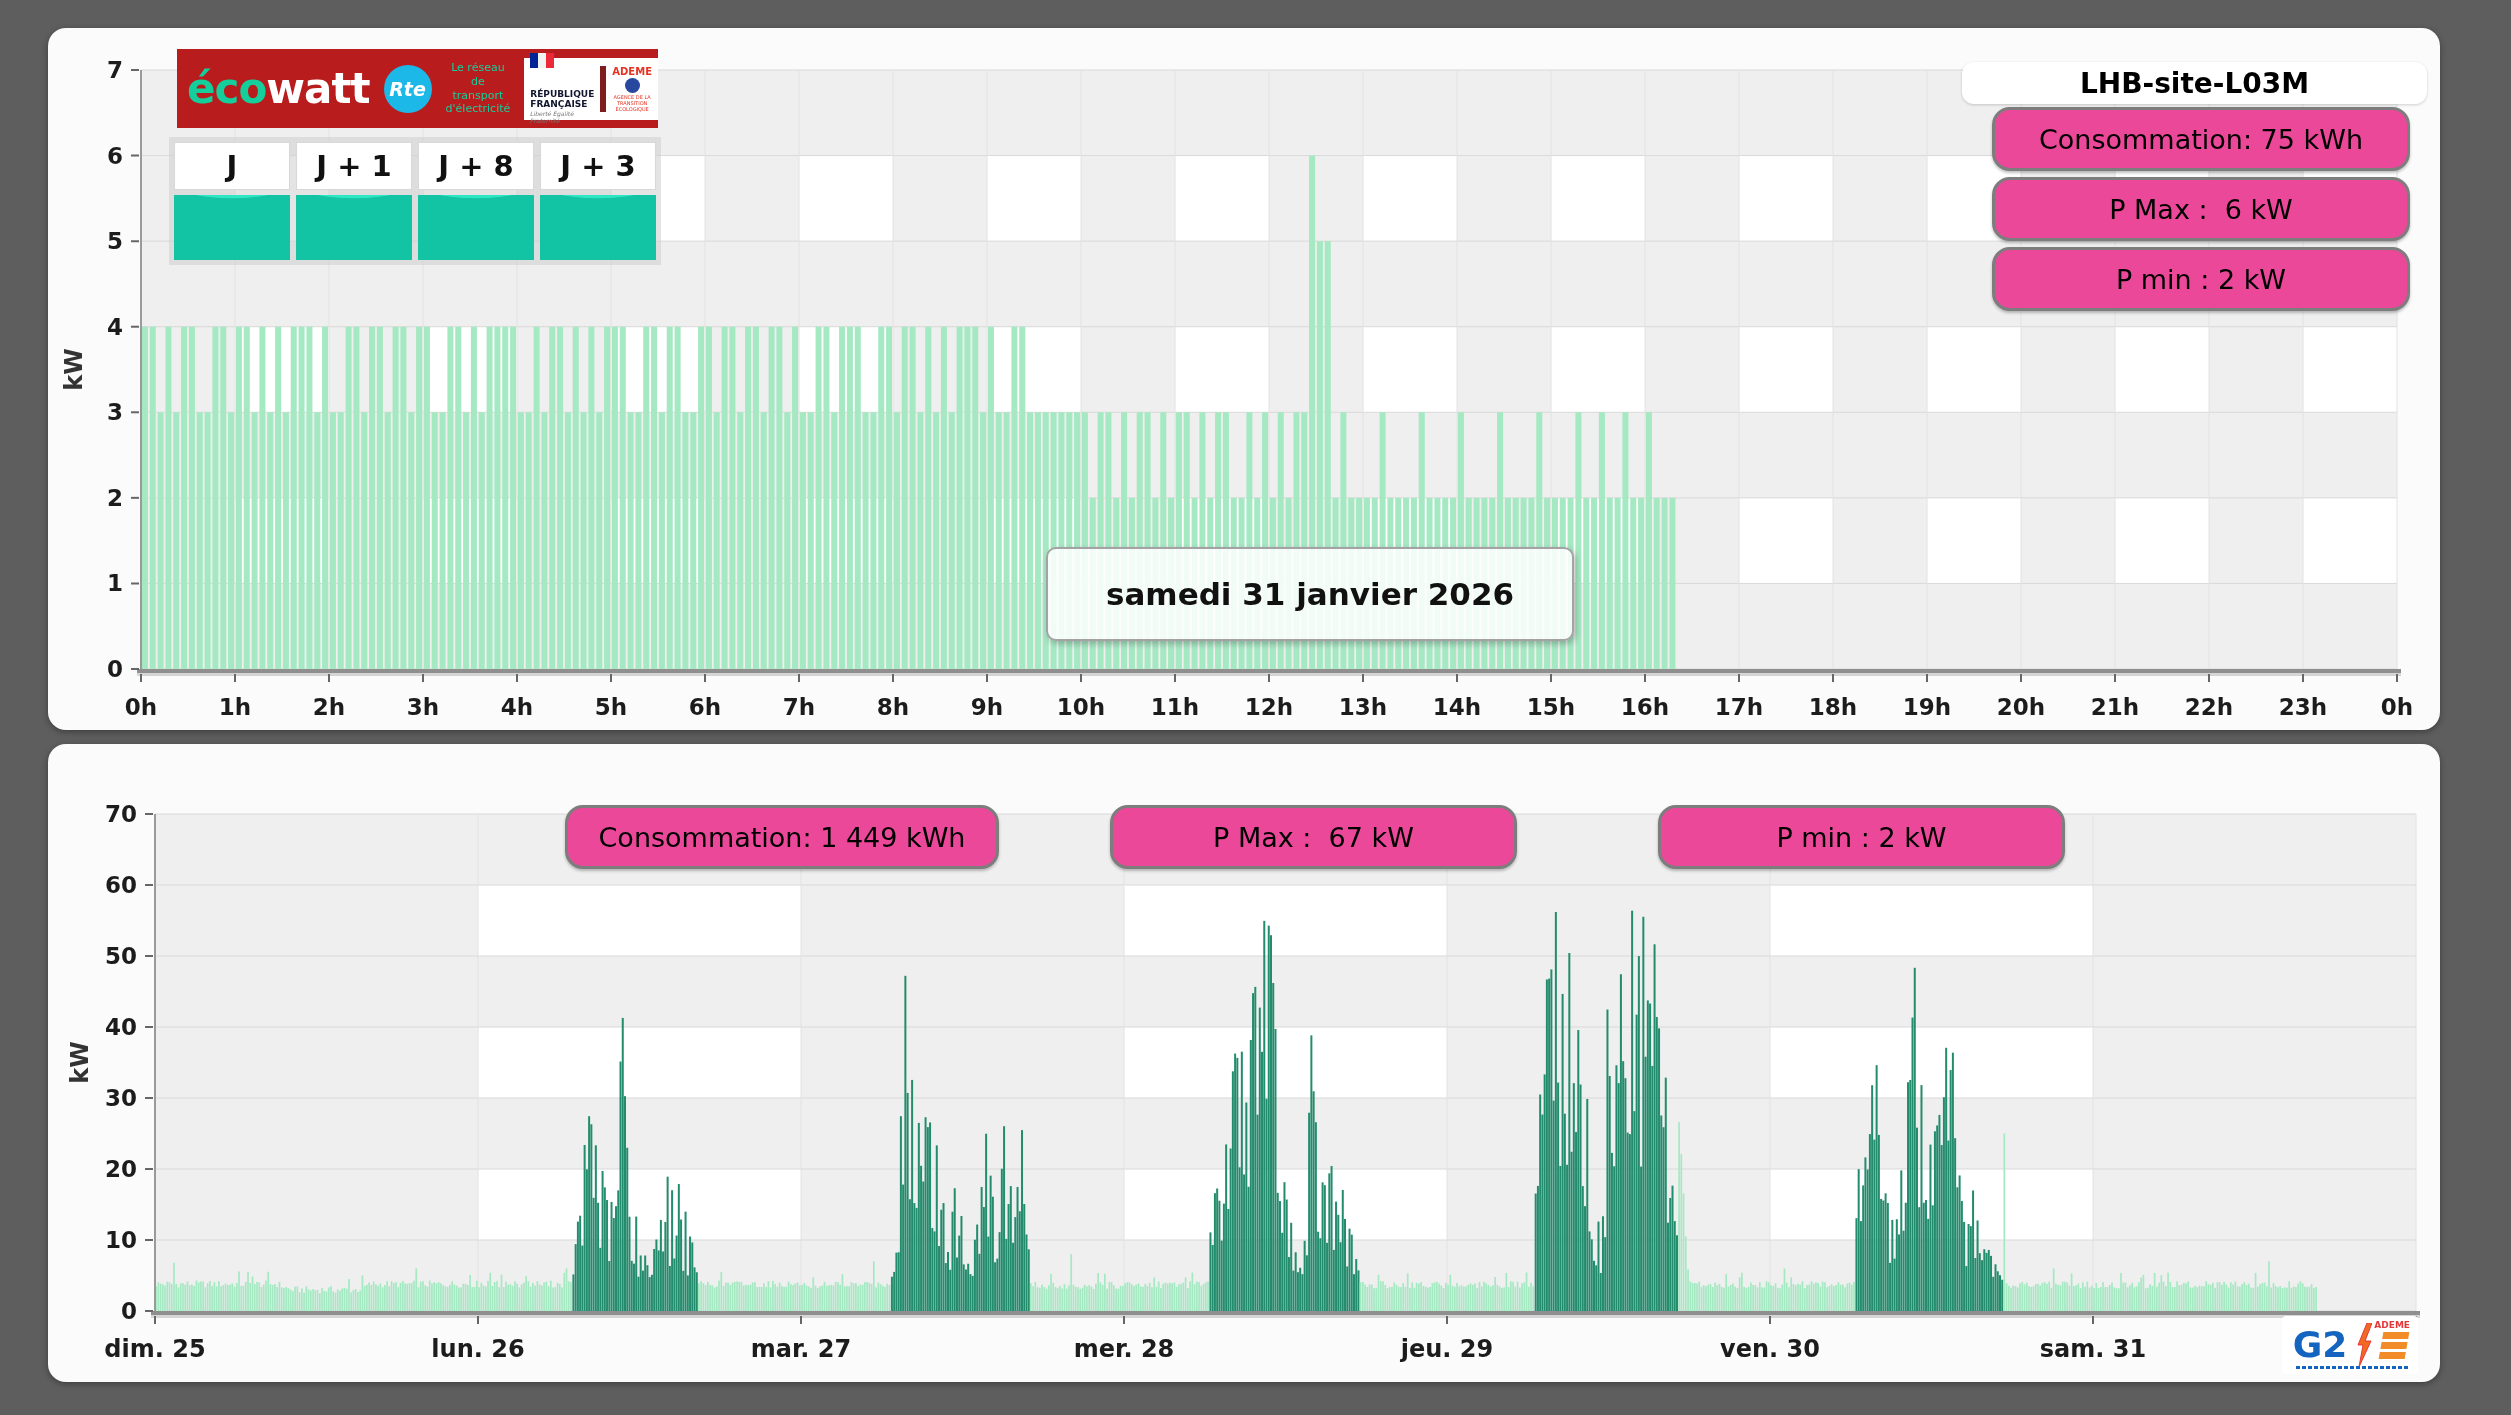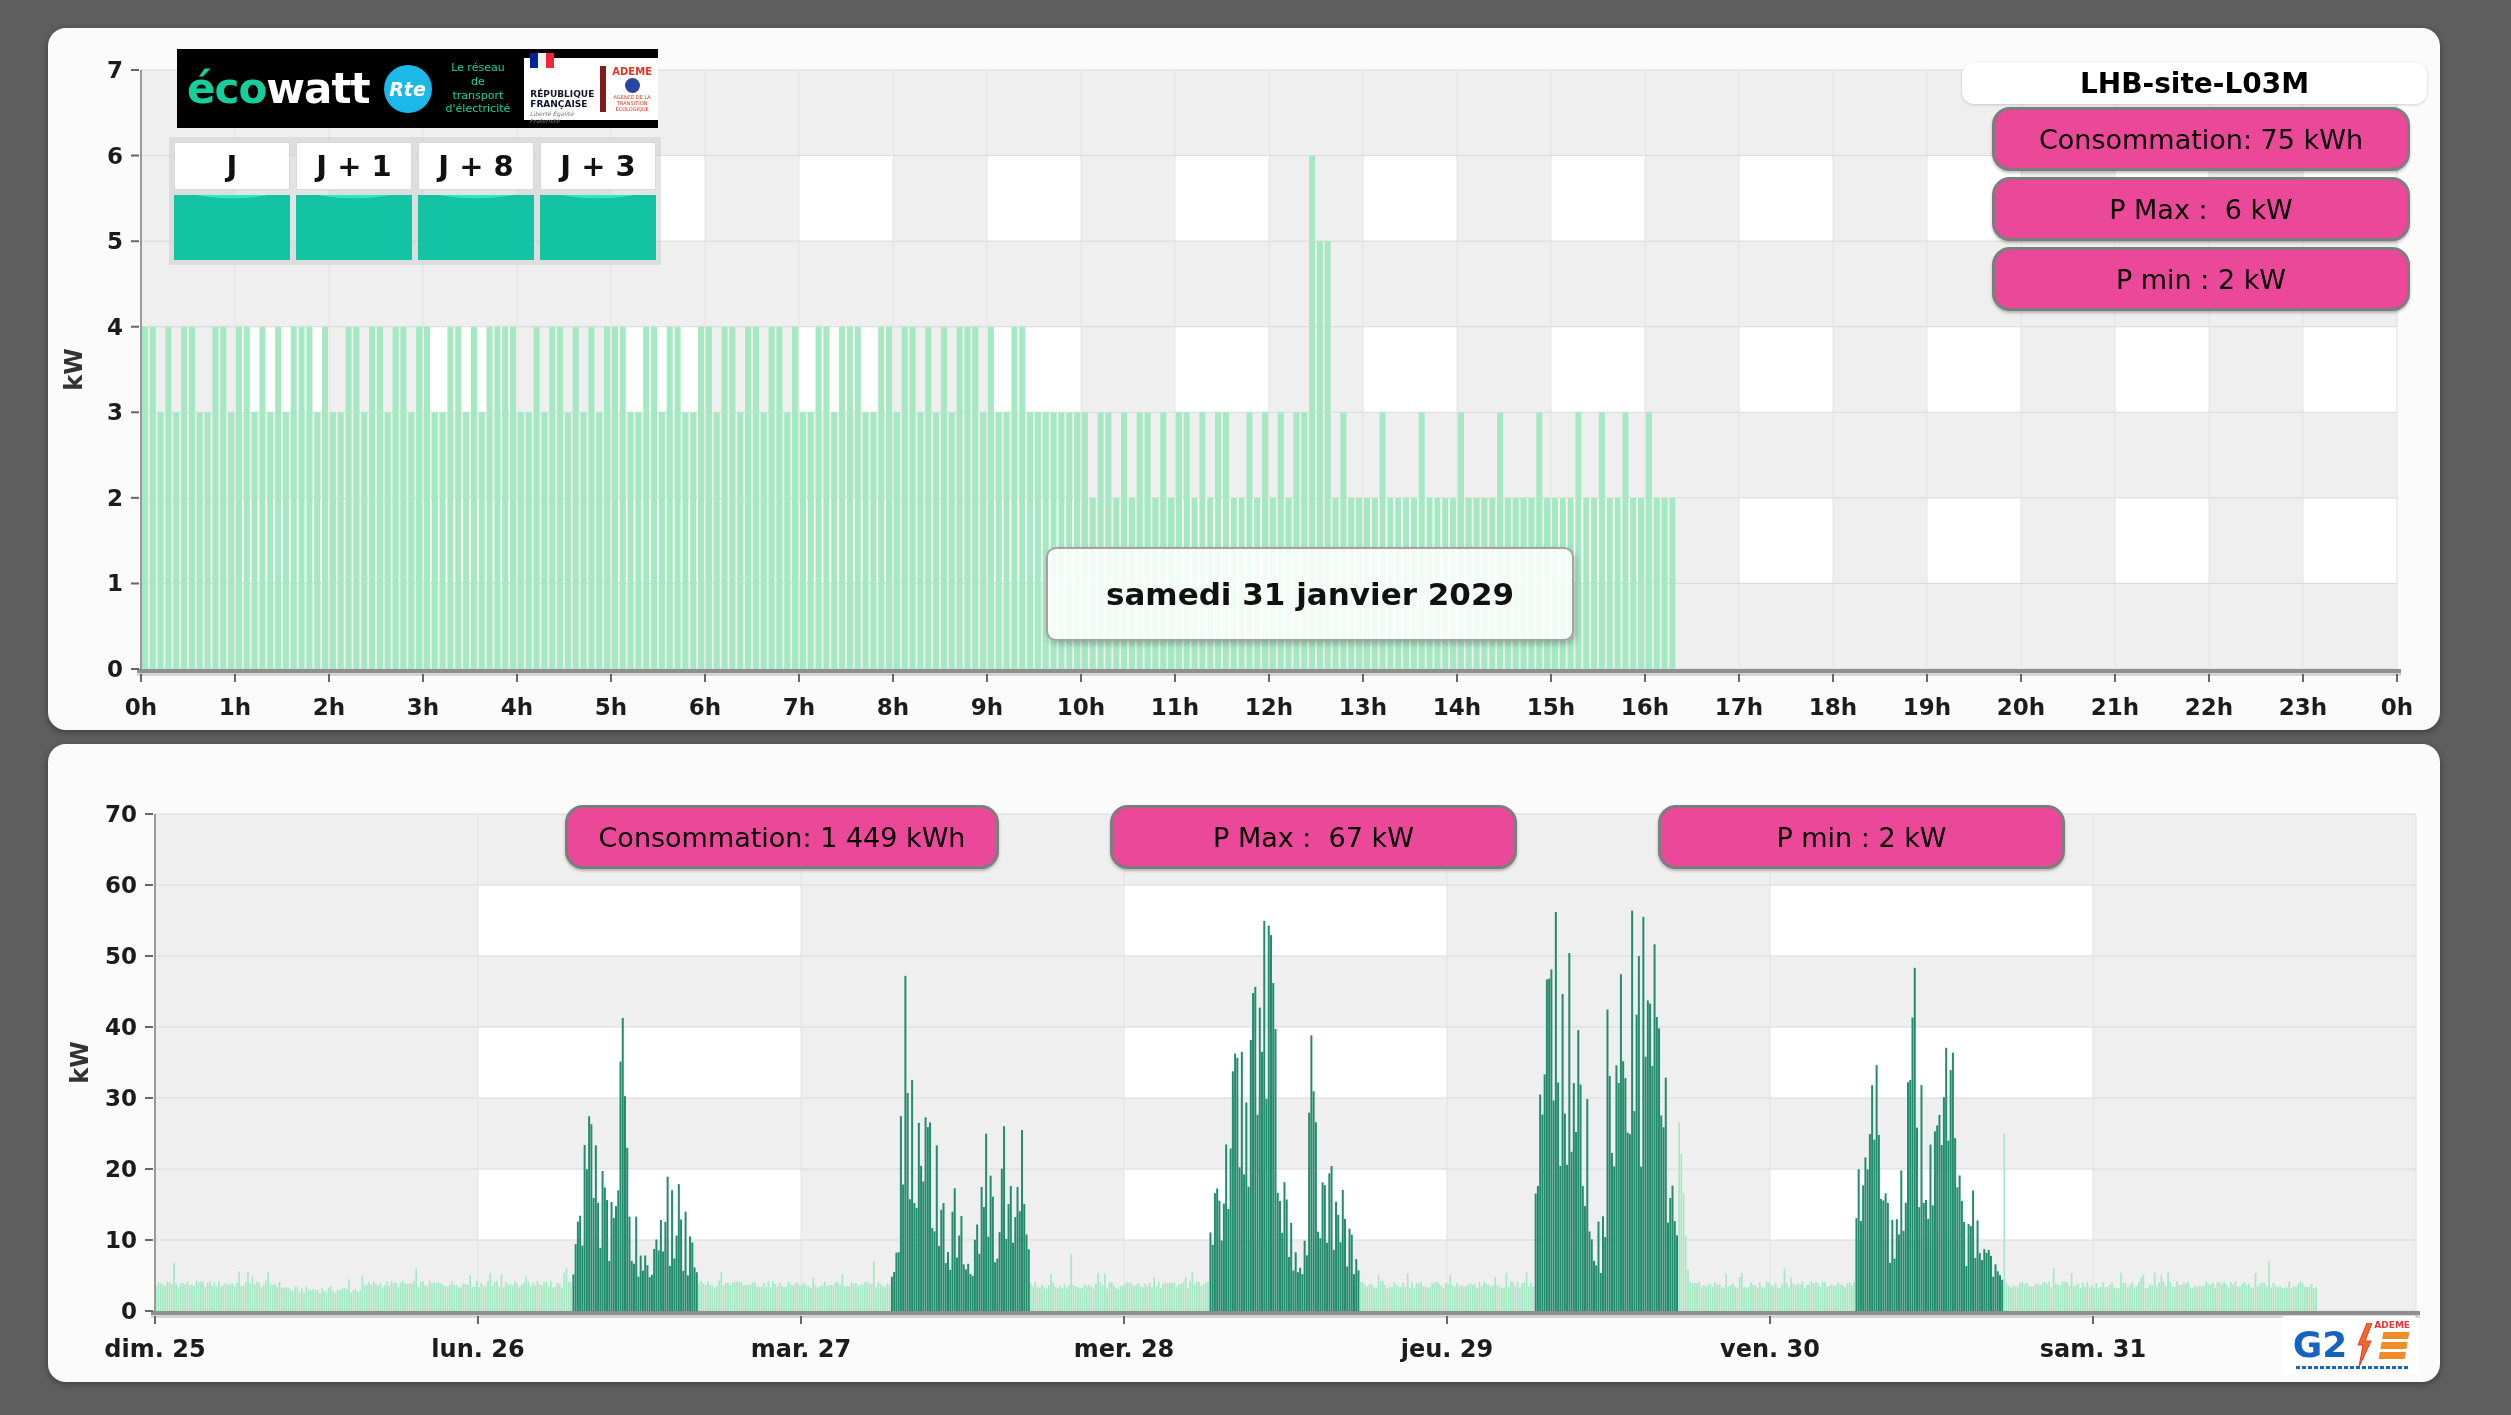--- a/index.html
+++ b/index.html
@@ -23,7 +23,7 @@
            font-size:31px;font-weight:bold;color:#111;box-shadow:2px 3px 6px rgba(0,0,0,.25);}
 
   
-  .ecowatt{position:absolute;left:129px;top:21px;width:481px;height:79px;background:#000000;
+  .ecowatt{position:absolute;left:129px;top:21px;width:481px;height:79px;background:#b91c1c;
            display:flex;align-items:center;gap:14px;padding:0 10px;box-sizing:border-box;}
   .ew-brand{font-size:42px;font-weight:bold;letter-spacing:-1px;line-height:1;}
   .ew-brand .eco{color:#14cf9c;} .ew-brand .watt{color:#ffffff;}

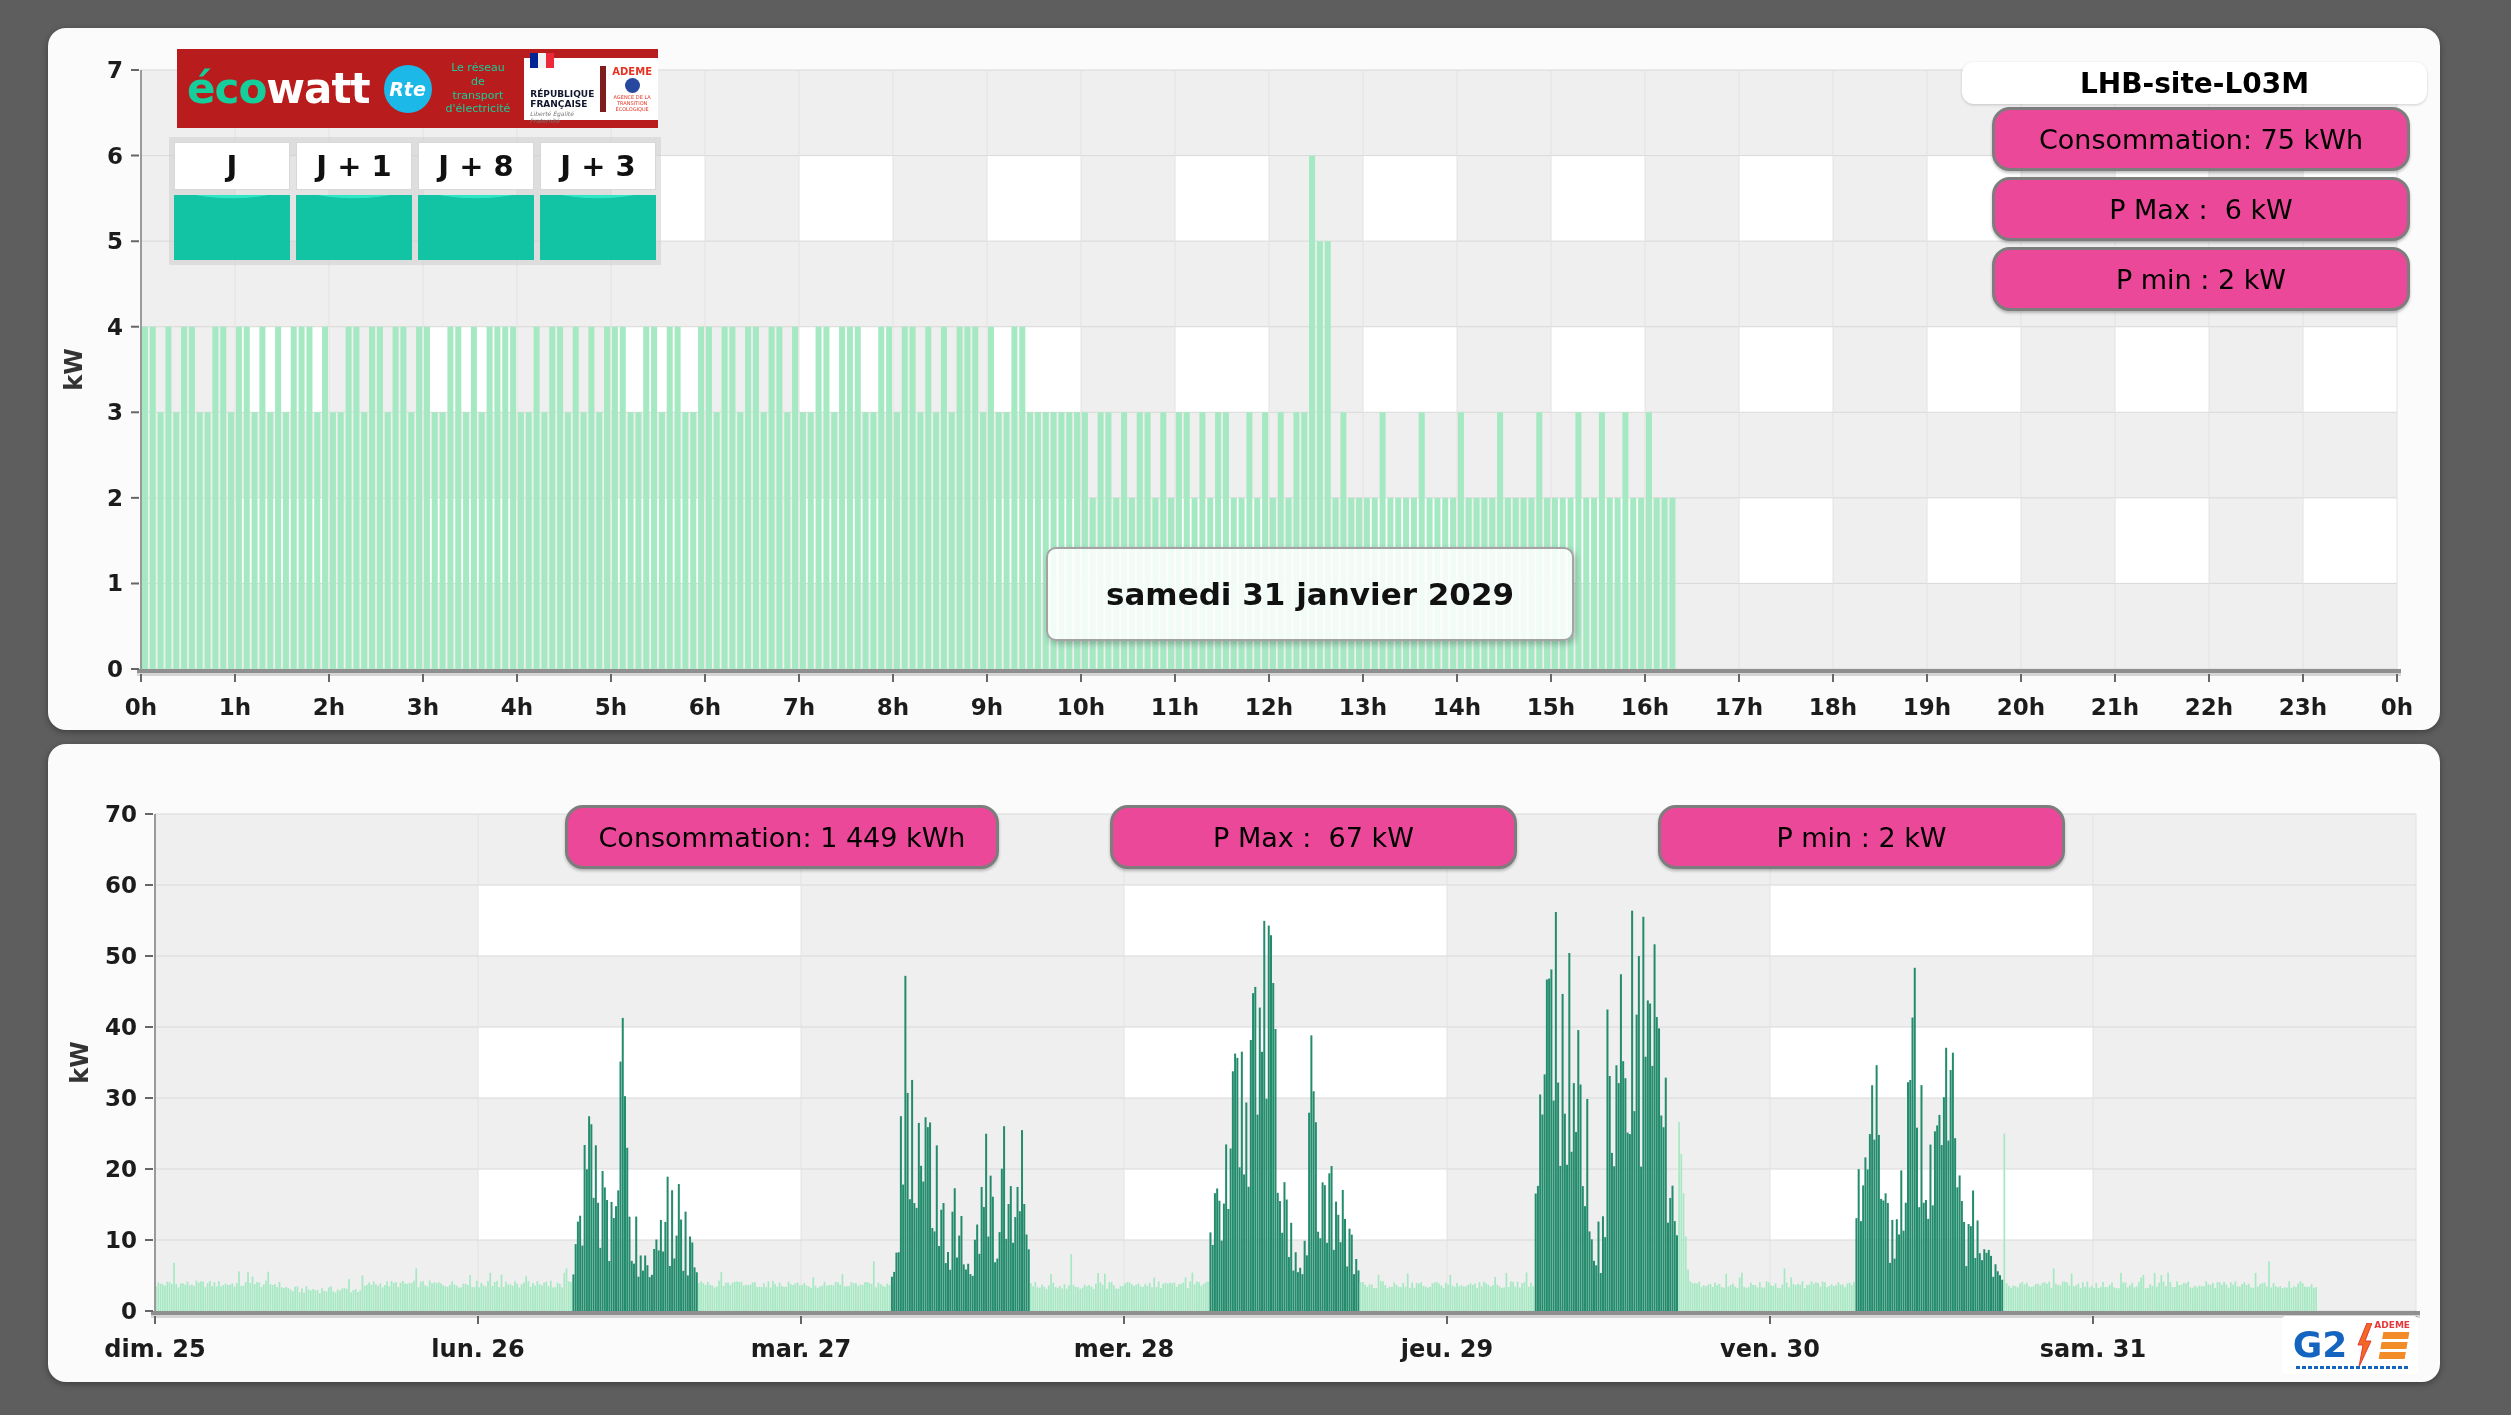--- a/index.html
+++ b/index.html
@@ -593,7 +593,7 @@
     <div class="statbox" style="left:1944px;top:149px;width:412px;height:58px;">P Max :  6 kW</div>
     <div class="statbox" style="left:1944px;top:219px;width:412px;height:58px;">P min : 2 kW</div>
 
-    <div class="tooltip" style="left:998px;top:519px;width:524px;height:90px;">samedi 31 janvier 2029</div>
+    <div class="tooltip" style="left:998px;top:519px;width:524px;height:90px;">samedi 31 janvier 2026</div>
   </section>
 
   <section class="panel" id="panel-week">

